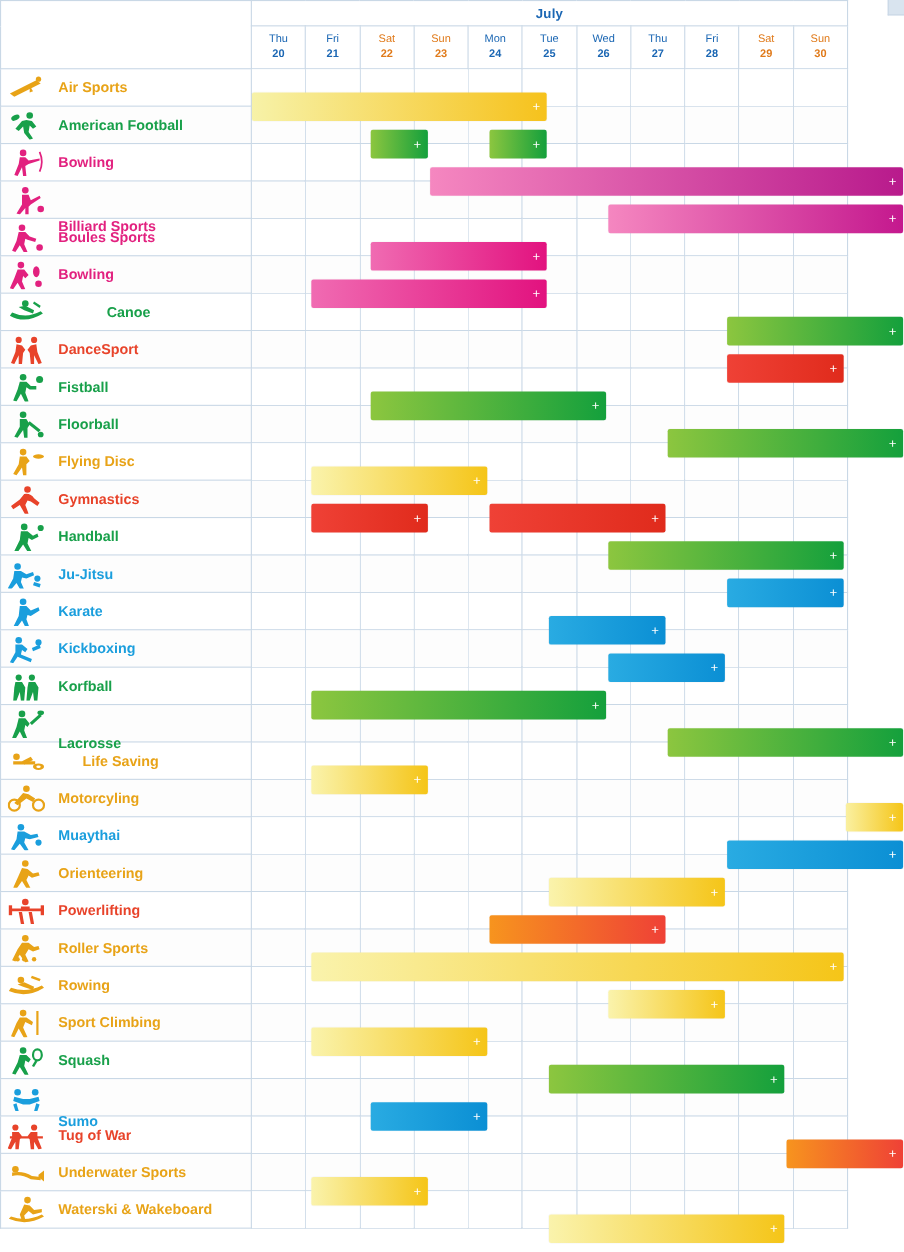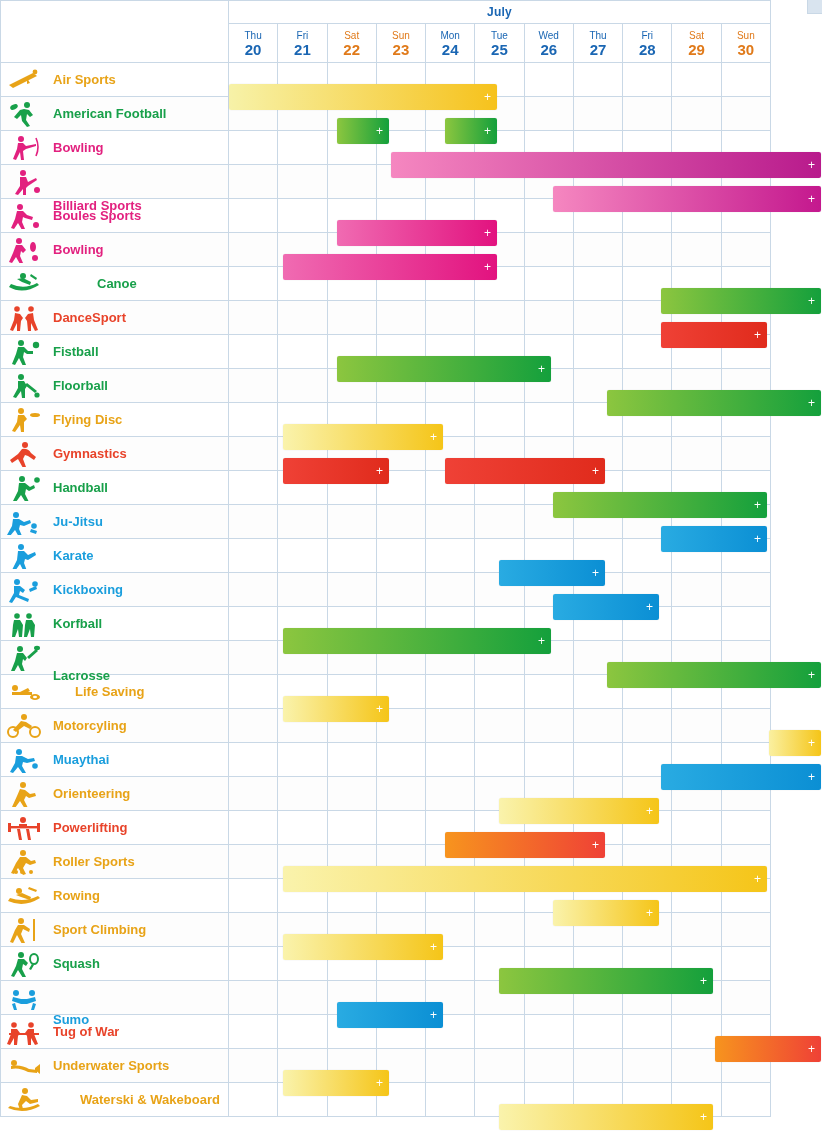--- a/index.html
+++ b/index.html
@@ -56,7 +56,7 @@
     font-weight: normal;
   }
   .day-num {
-    font-size: 15px;
+    font-size: 10px;
     color: #1a66b3;
     font-weight: bold;
     line-height: 15px;

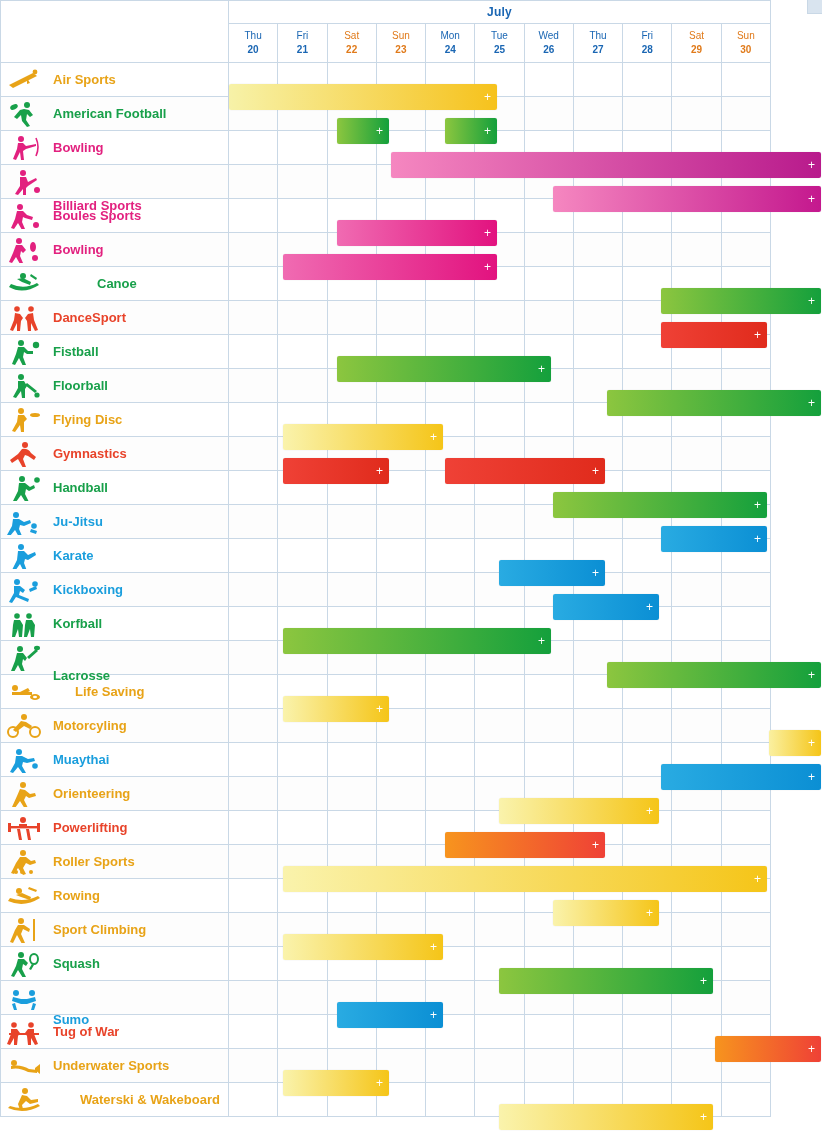--- a/index.html
+++ b/index.html
@@ -975,7 +975,7 @@
                   <path d="M1 21 q16 7 32 -2 l-2-2 q-14 7 -28 2 z"></path>
                 </svg>
               </span>
-              <span class="sport-name" style="color: rgb(232, 163, 23); margin-left: 27px;">Waterski &amp; Wakeboard</span>
+              <span class="sport-name" style="color: rgb(232, 163, 23);">Waterski &amp; Wakeboard</span>
             </div>
           </td>
           <td class="day-slot"></td>

